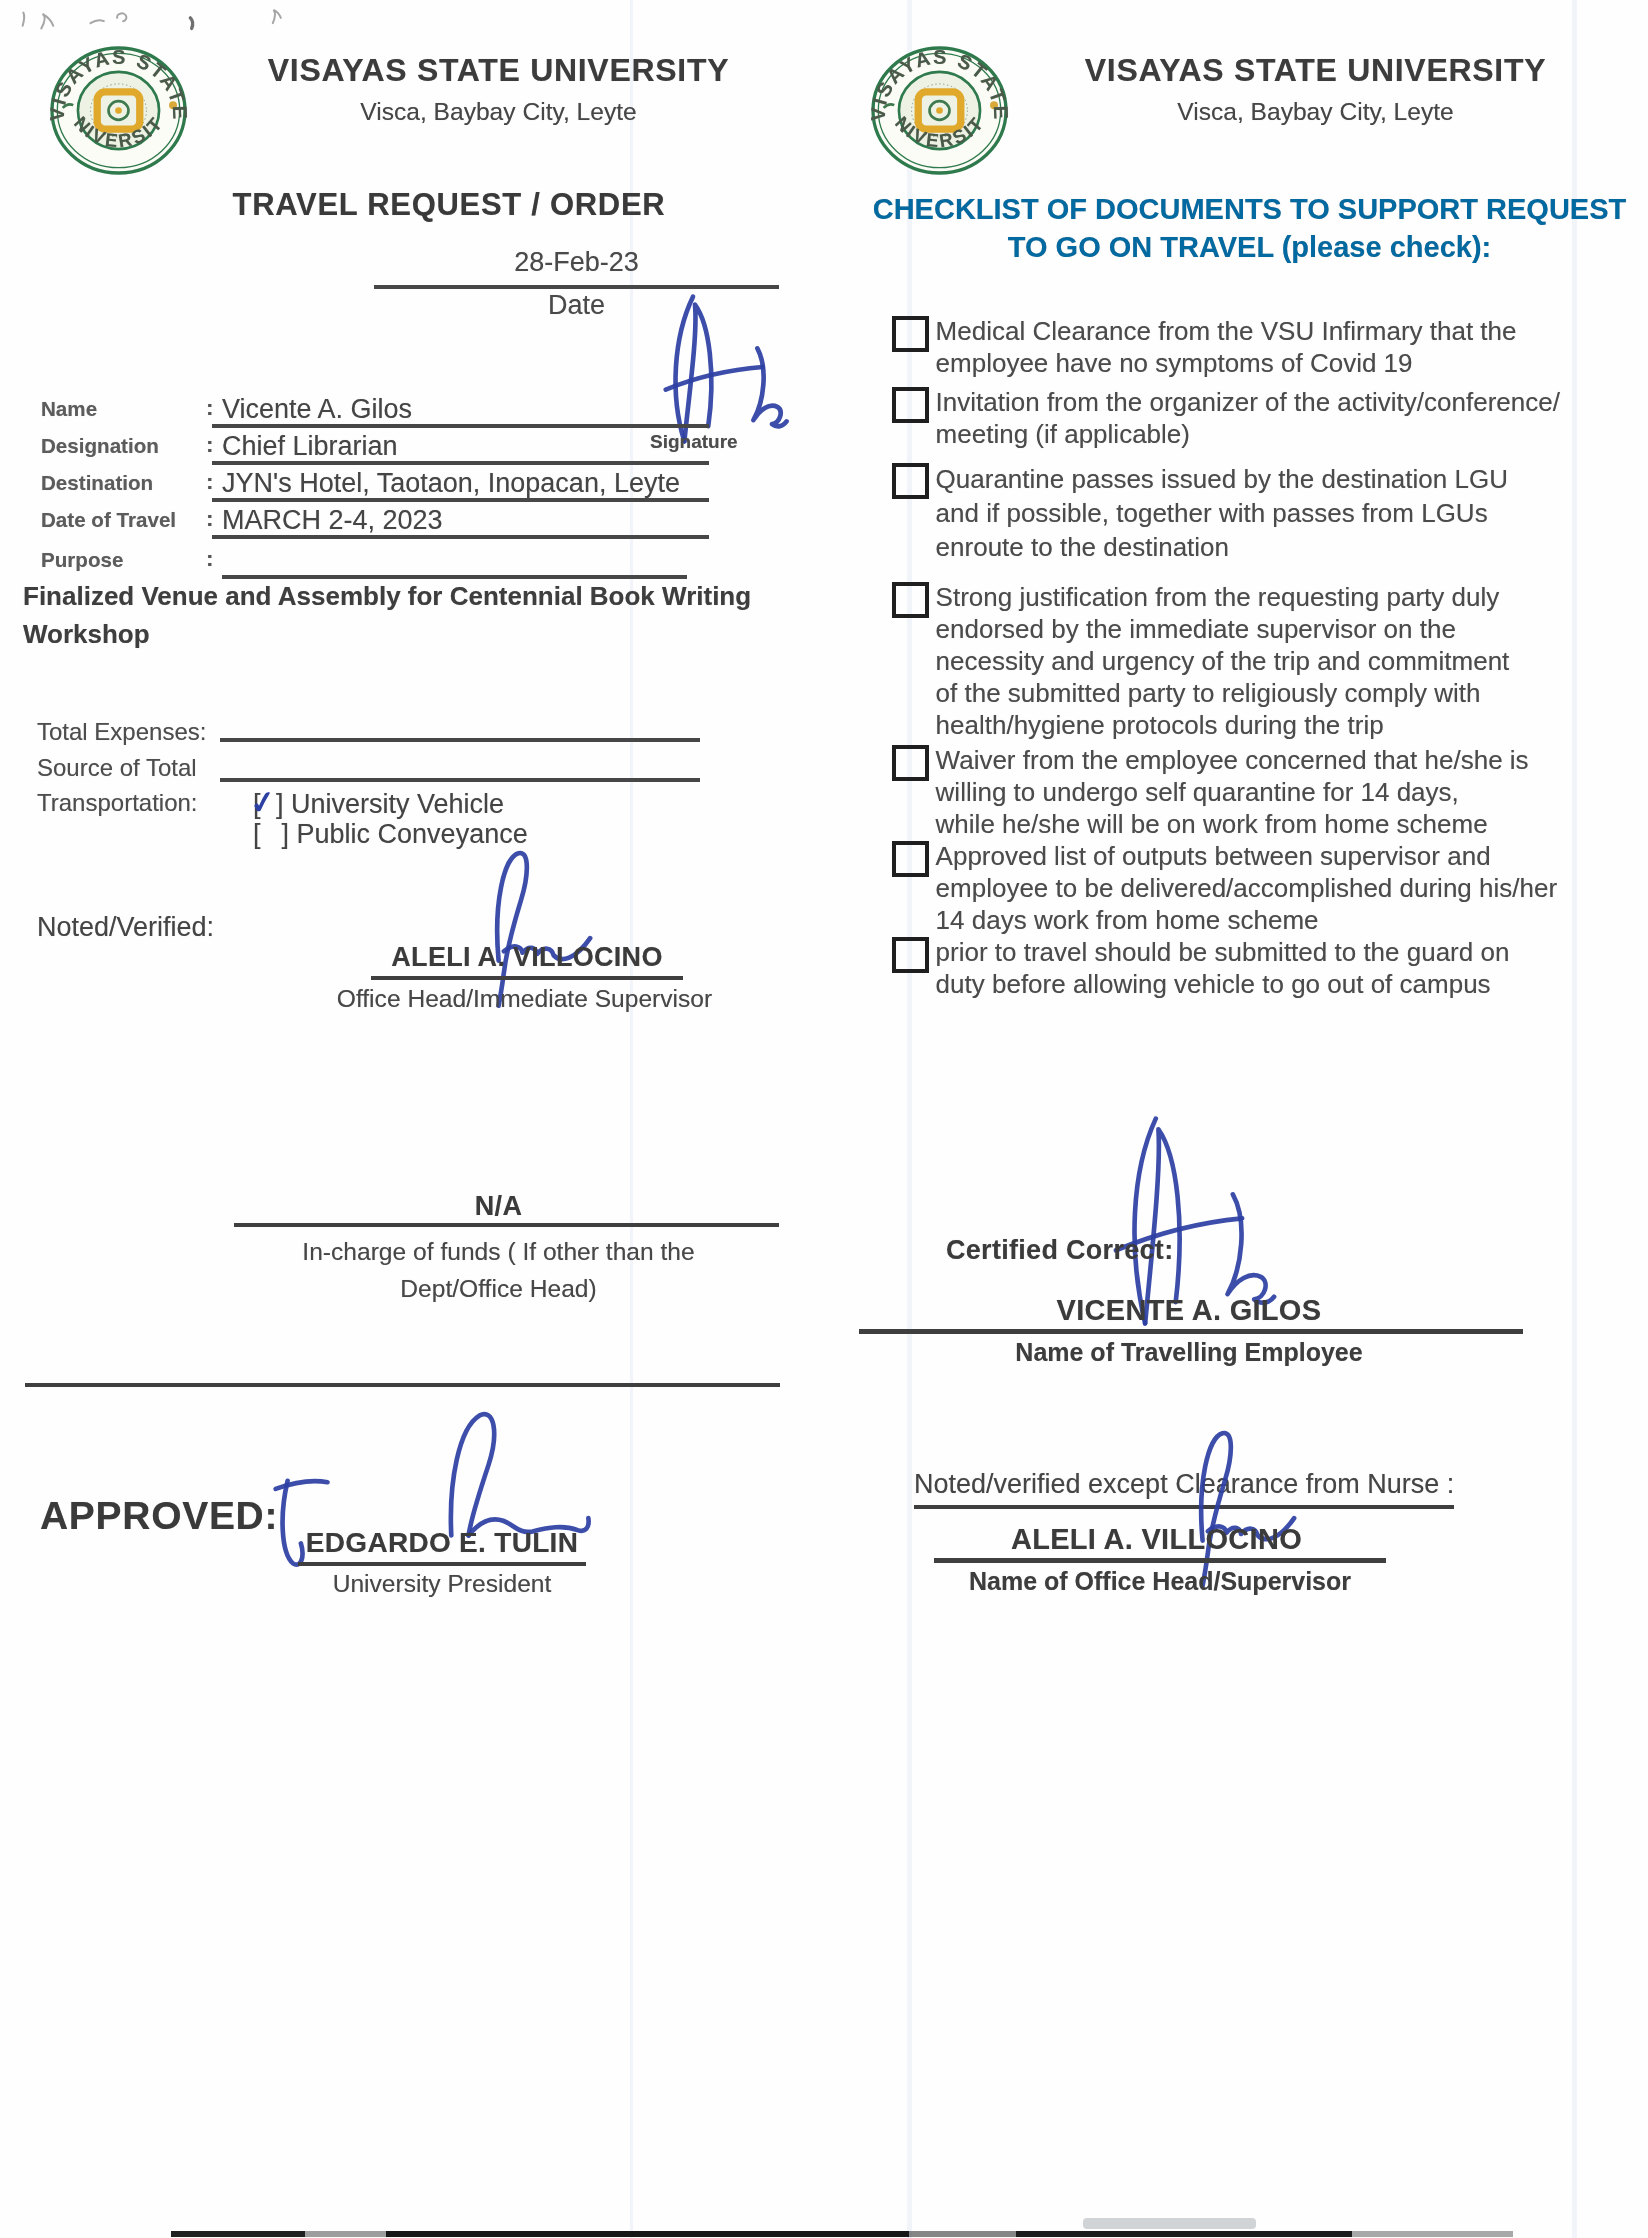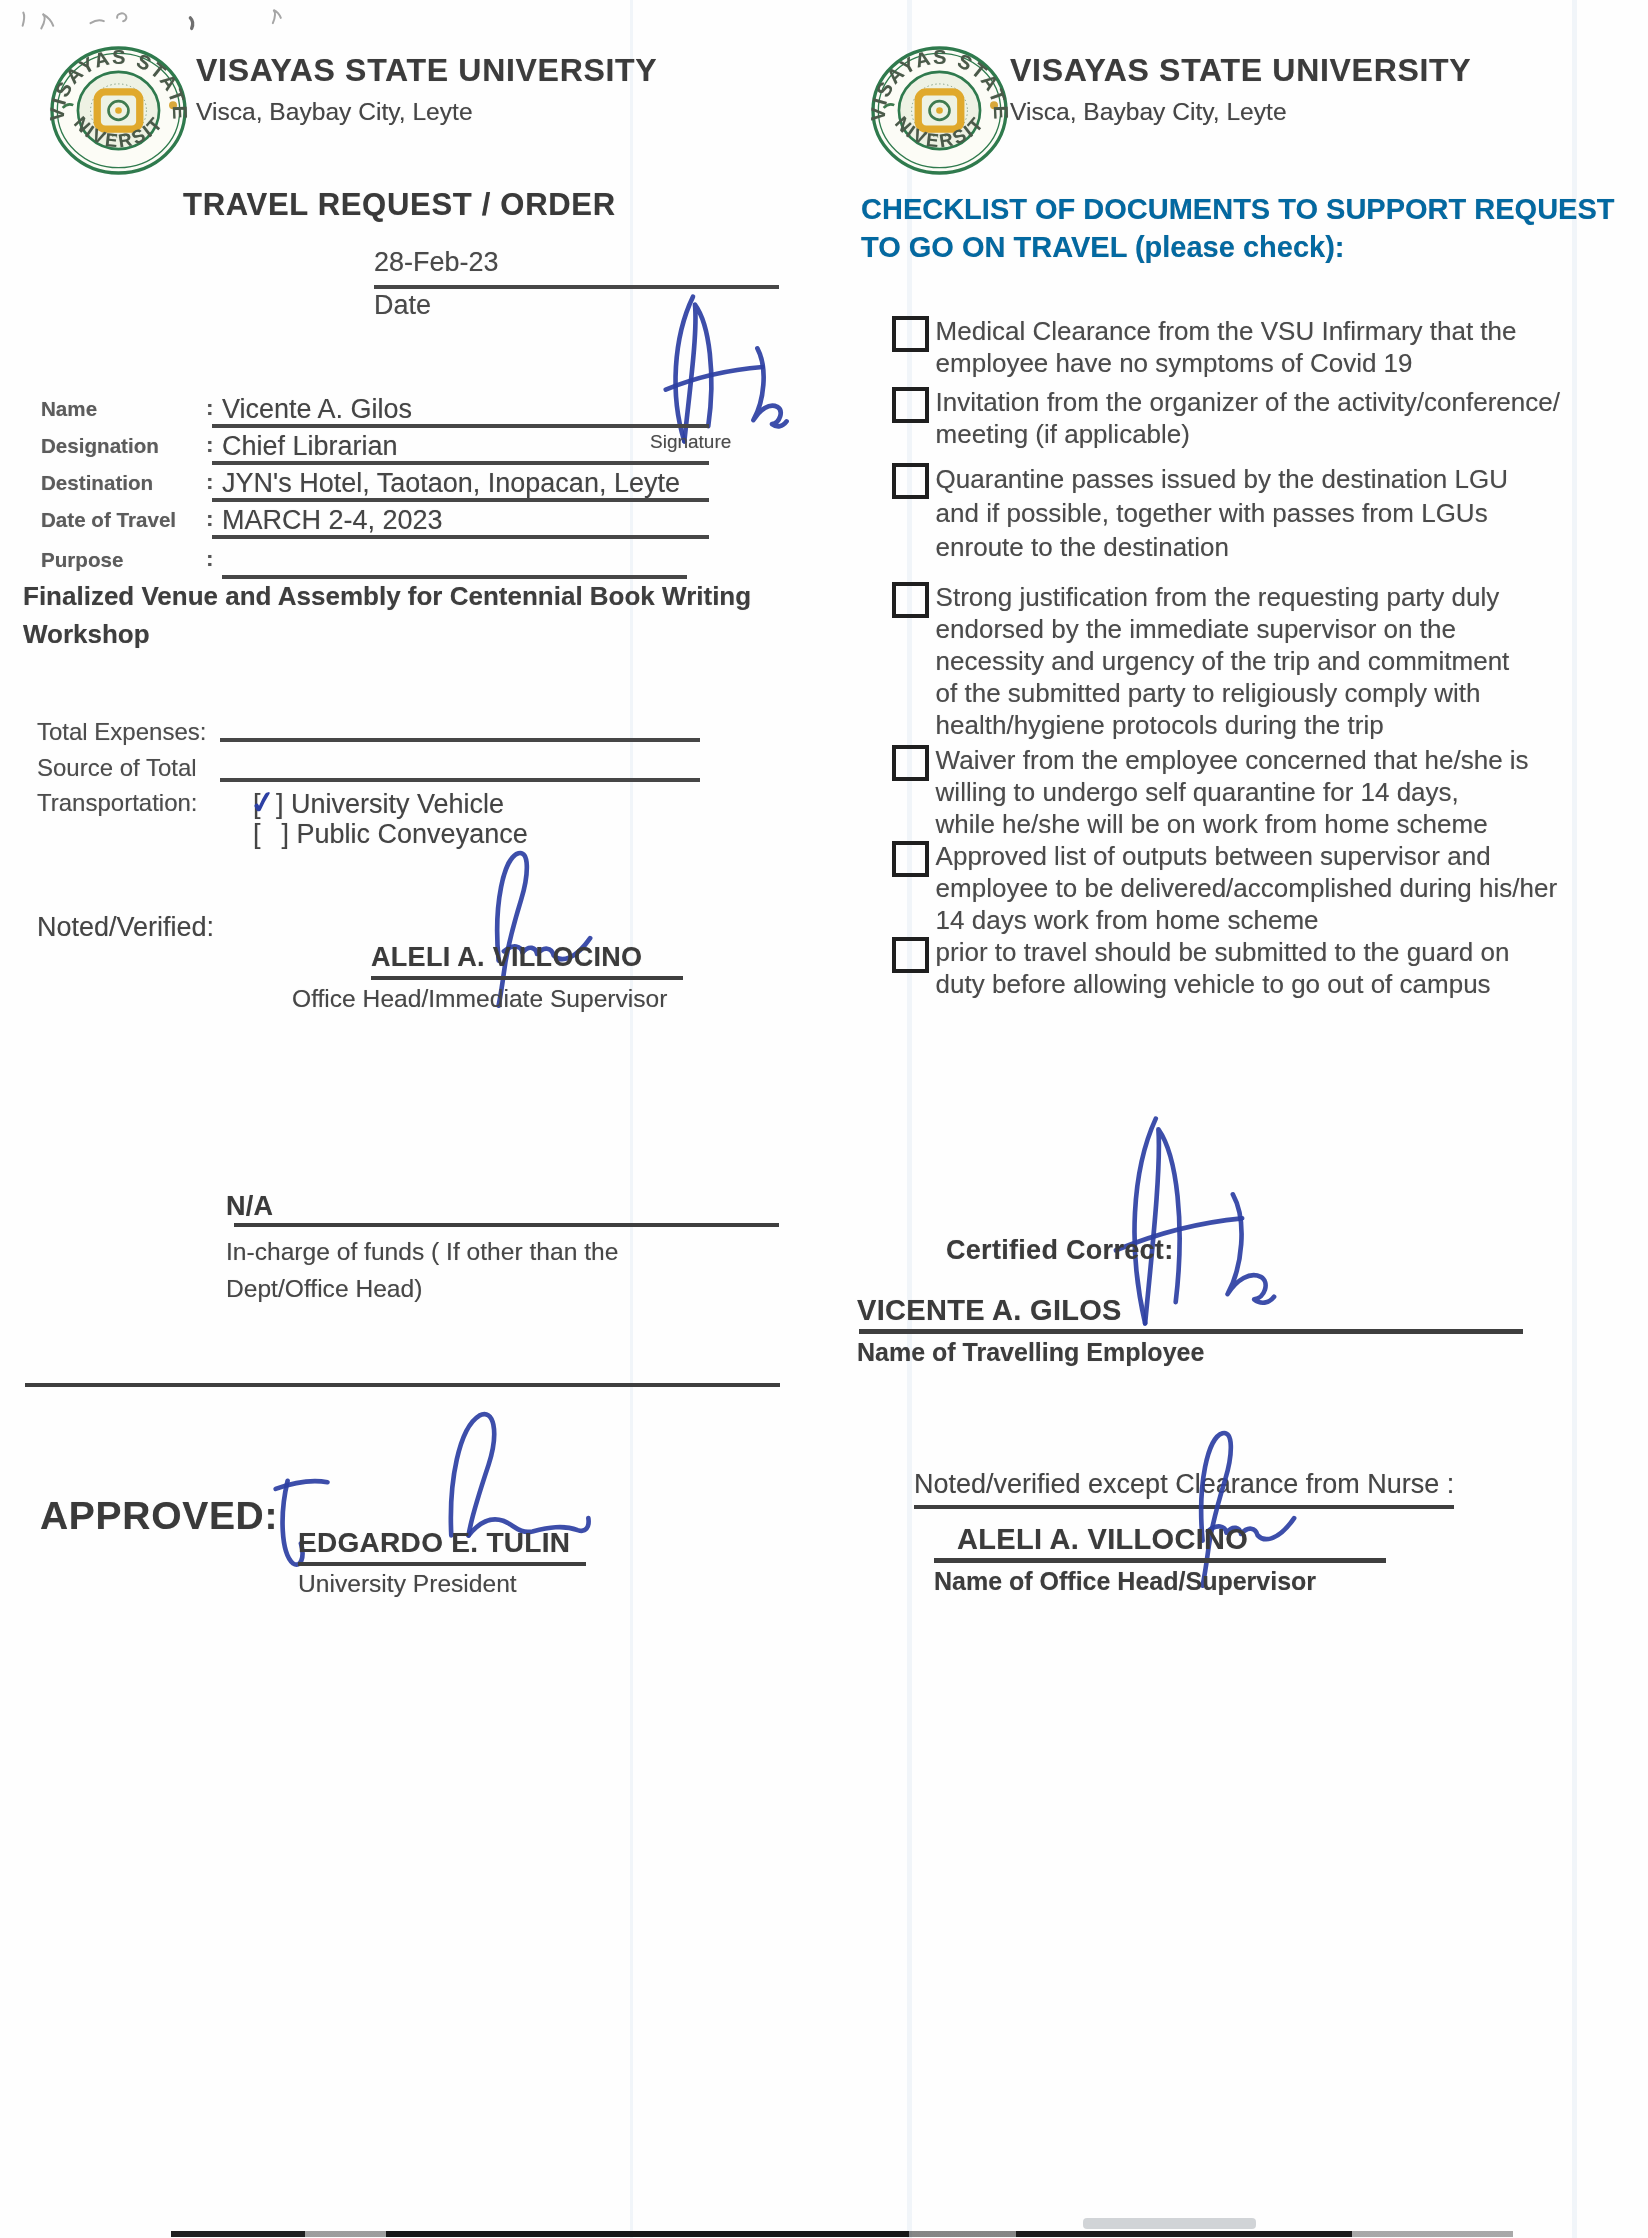--- a/index.html
+++ b/index.html
@@ -7,7 +7,7 @@
         font-family:"Liberation Sans", sans-serif;color:#474747;
         text-shadow:0 0 0.7px rgba(80,80,80,.45);}
   .abs{position:absolute;}
-  .ctr{text-align:left;}
+  .ctr{text-align:center;}
   .nw{white-space:nowrap;}
 
   

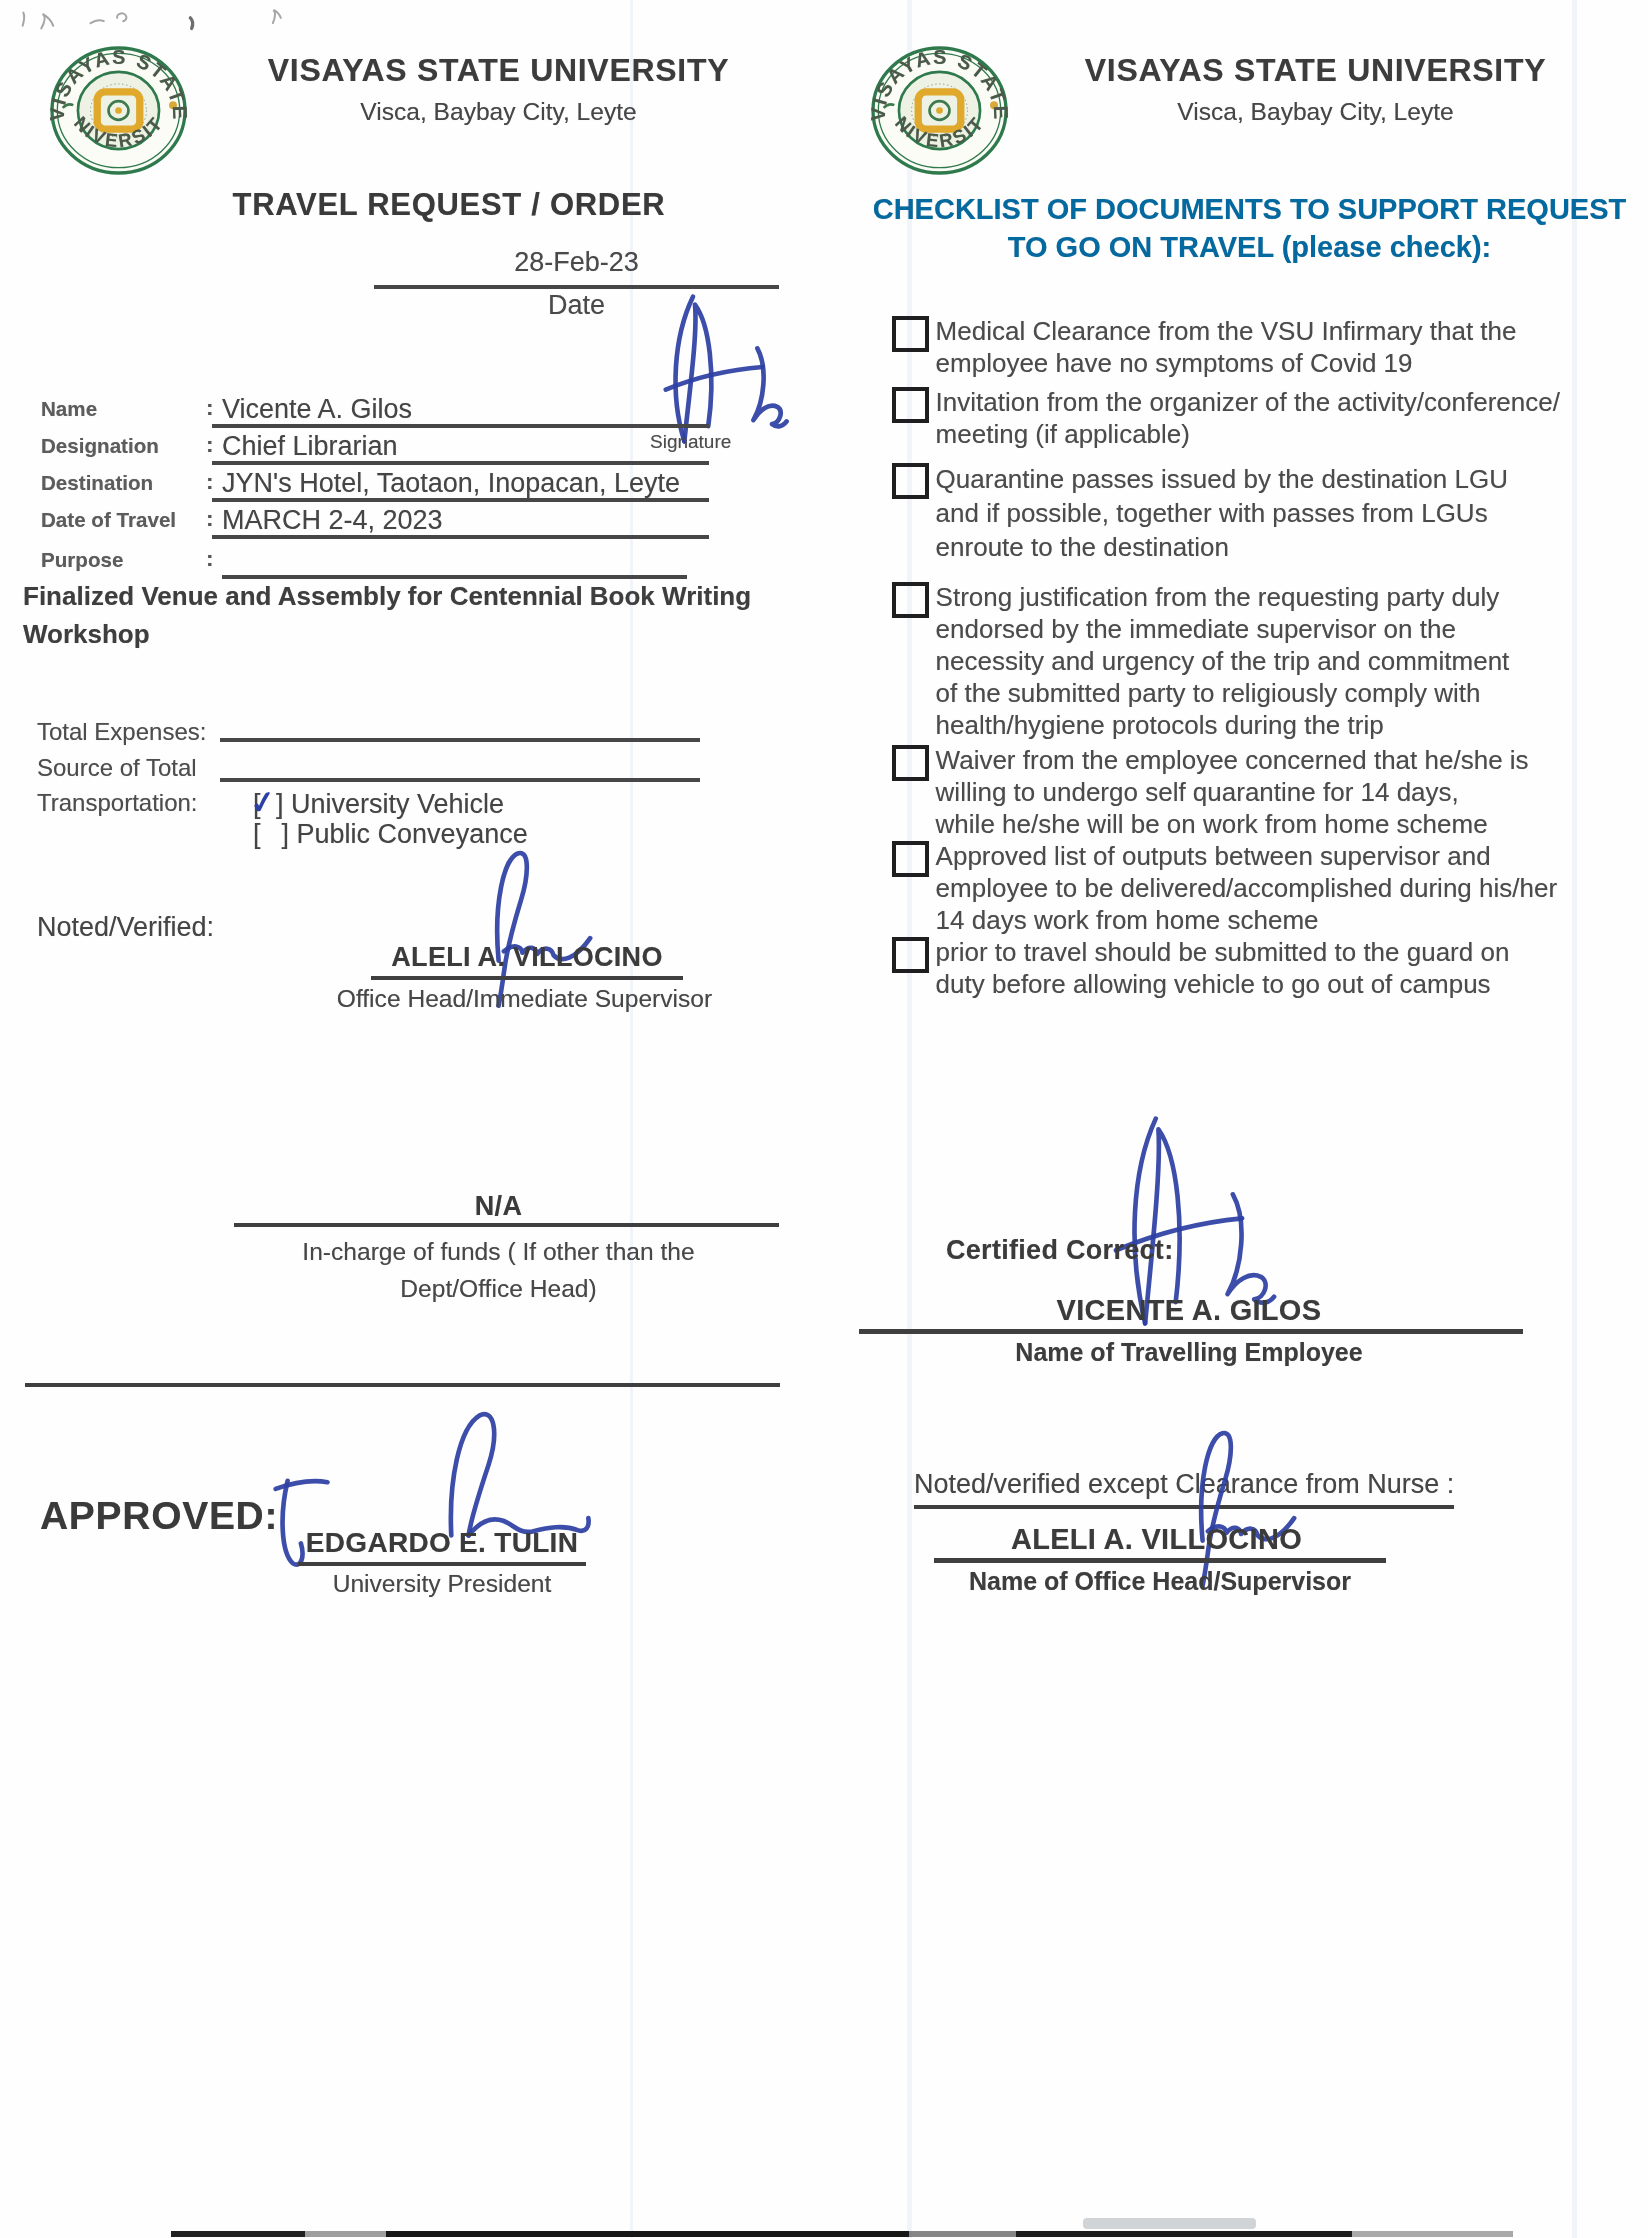--- a/index.html
+++ b/index.html
@@ -32,7 +32,7 @@
   .fvalue{position:absolute;left:181px;bottom:2.7px;font-size:27px;color:#454545;}
   .fline{position:absolute;left:171px;bottom:0;width:497px;border-bottom:4px solid #474747;}
   .fline.purpose{left:181px;width:465px;}
-  .sig-label{font-size:19px;font-weight:normal;color:#4c4c4c;}
+  .sig-label{font-size:19px;font-weight:bold;color:#4c4c4c;}
 
   .purpose-bold{font-size:26px;font-weight:bold;color:#3e3e3e;line-height:38px;}
 

